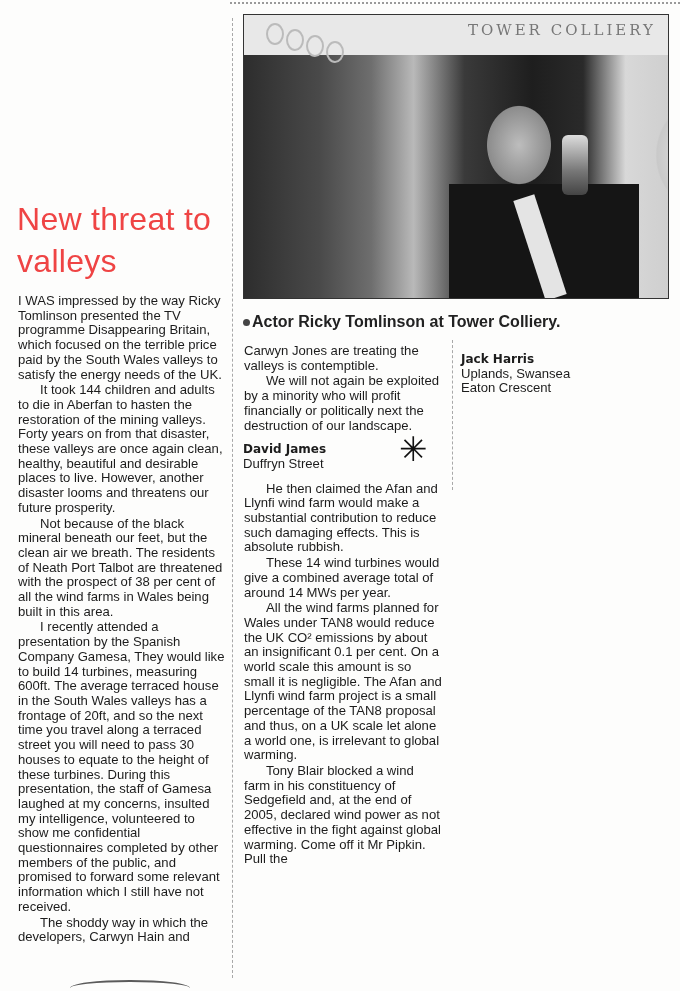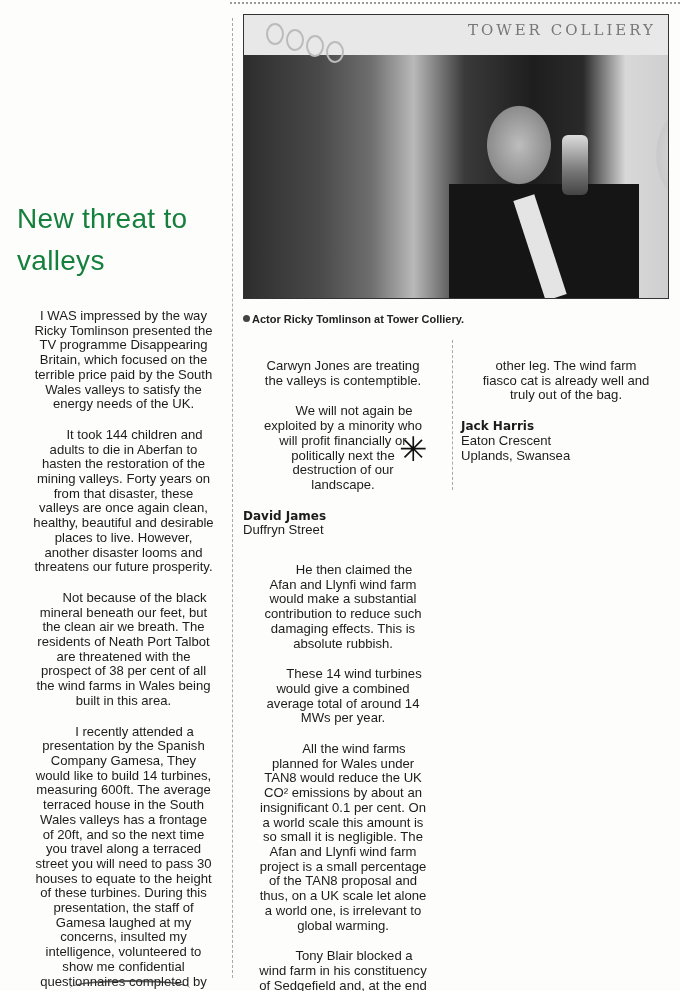--- a/index.html
+++ b/index.html
@@ -50,7 +50,7 @@
   }
   .headline {
     position: absolute; left: 17px; top: 198px; width: 215px;
-    font-size: 28px; line-height: 42px; color: #15803d; font-weight: normal;
+    font-size: 32px; line-height: 42px; color: #ef4444; font-weight: normal;
     margin: 0; letter-spacing: 0.3px;
   }
   .col {

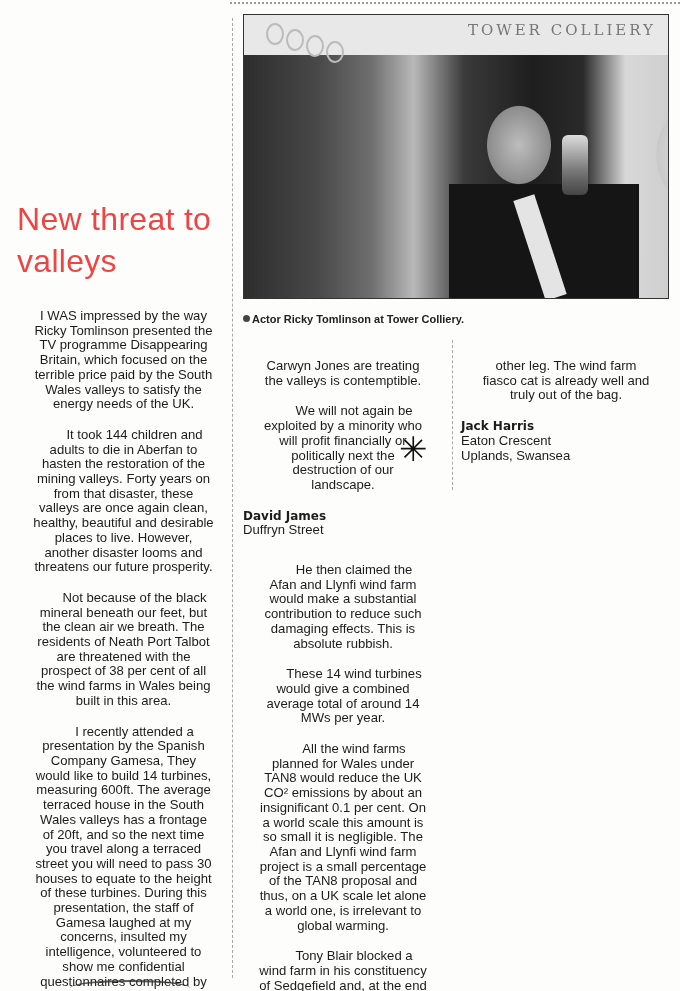--- a/index.html
+++ b/index.html
@@ -56,7 +56,7 @@
   .col {
     position: absolute; font-size: 13.1px; line-height: 14.7px;
   }
-  .col p { margin: 16px; text-align: center; }
+  .col p { margin: 1px; }
   .col p.indent { text-indent: 22px; }
   .col .sig { margin-top: 9px; }
   .col .sig-name { font-weight: bold; font-family: "DejaVu Sans", sans-serif; font-size: 12px; }

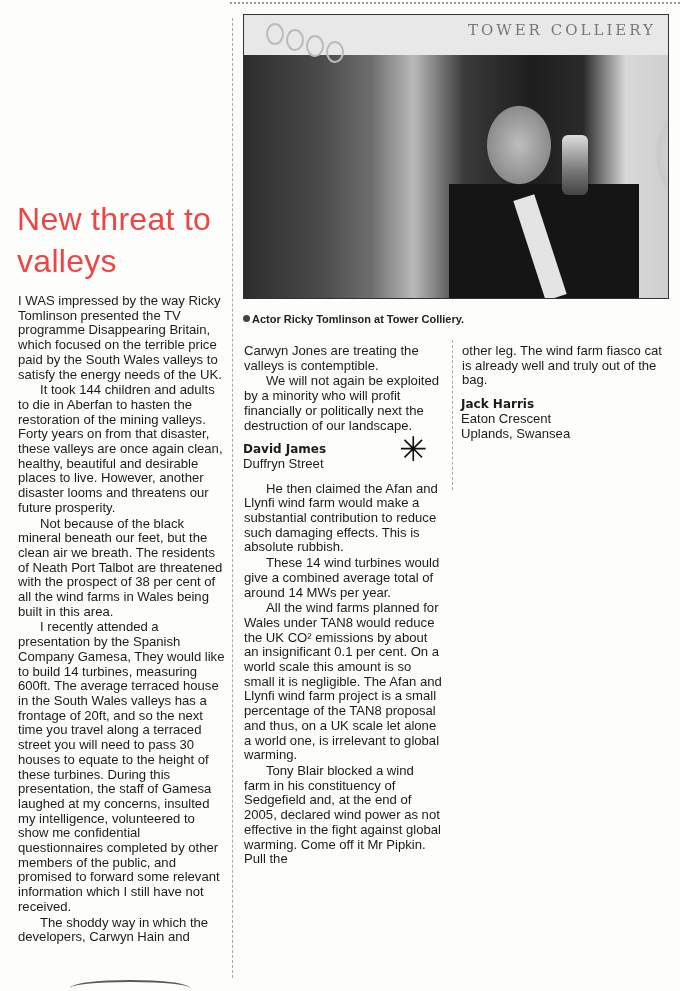--- a/index.html
+++ b/index.html
@@ -65,7 +65,7 @@
   .col-mid { left: 243px; top: 343px; width: 200px; }
   .col-right { left: 461px; top: 343px; width: 210px; }
   .caption {
-    position: absolute; left: 243px; top: 313px; font-weight: bold; font-size: 11px;
+    position: absolute; left: 243px; top: 313px; font-weight: bold; font-size: 16px;
     color: #222;
   }
   .caption .bullet {

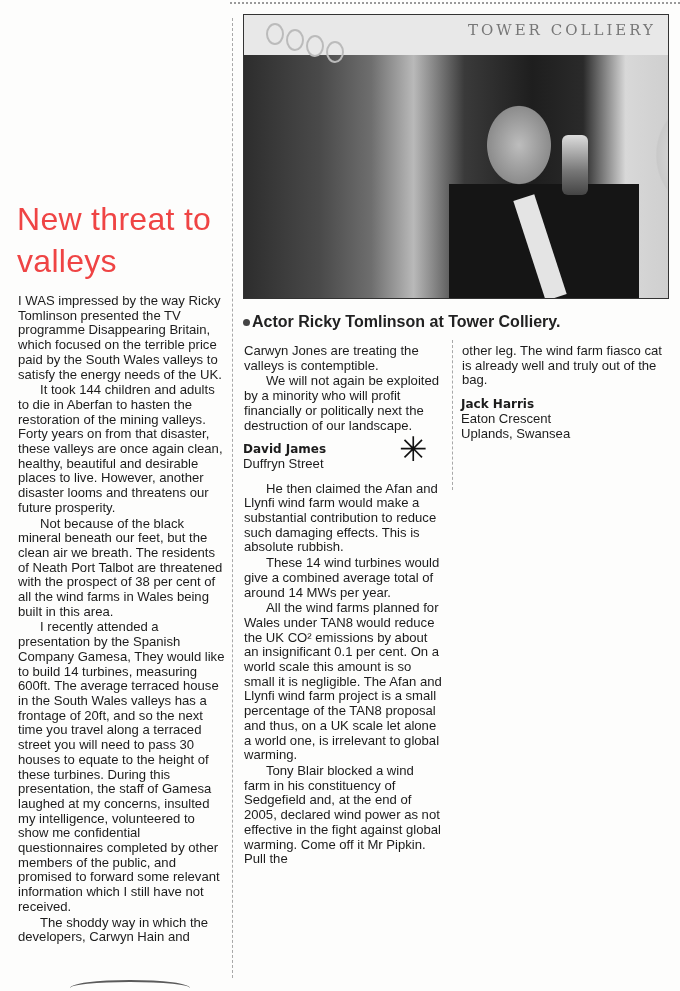--- a/index.html
+++ b/index.html
@@ -134,7 +134,6 @@
 <div class="asterisk">✳</div>
 
 <div class="col col-right">
-  <p>other leg. The wind farm fiasco cat is already well and truly out of the bag.</p>
   <div class="sig">
     <div class="sig-name">Jack Harris</div>
     <div>Eaton Crescent</div>

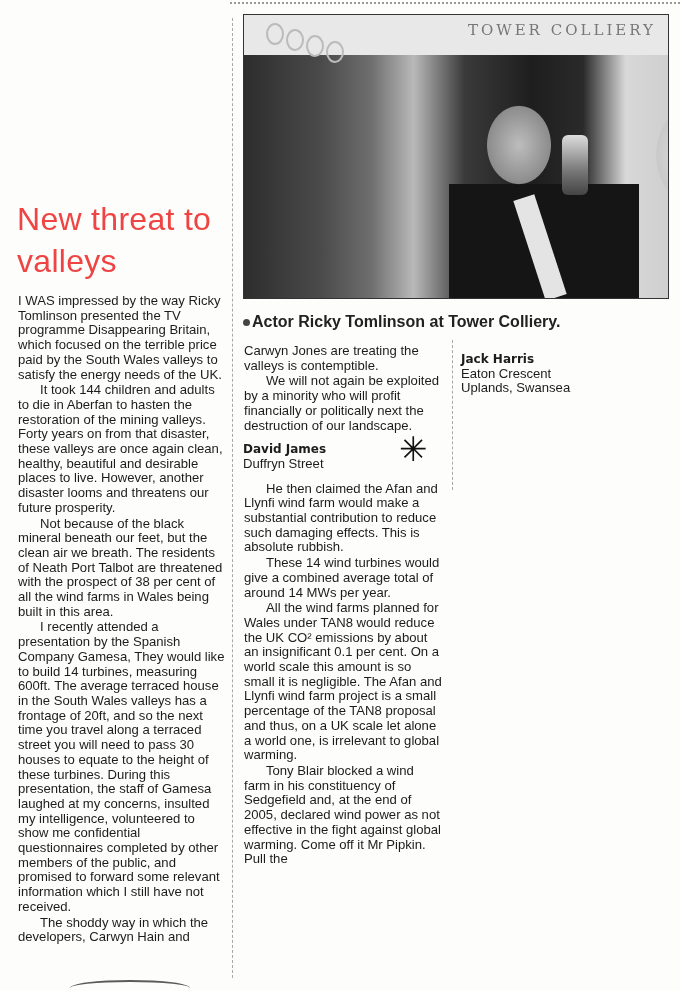--- a/index.html
+++ b/index.html
@@ -136,8 +136,8 @@
 <div class="col col-right">
   <div class="sig">
     <div class="sig-name">Jack Harris</div>
+    <div>Uplands, Swansea</div>
     <div>Eaton Crescent</div>
-    <div>Uplands, Swansea</div>
   </div>
 </div>
 

